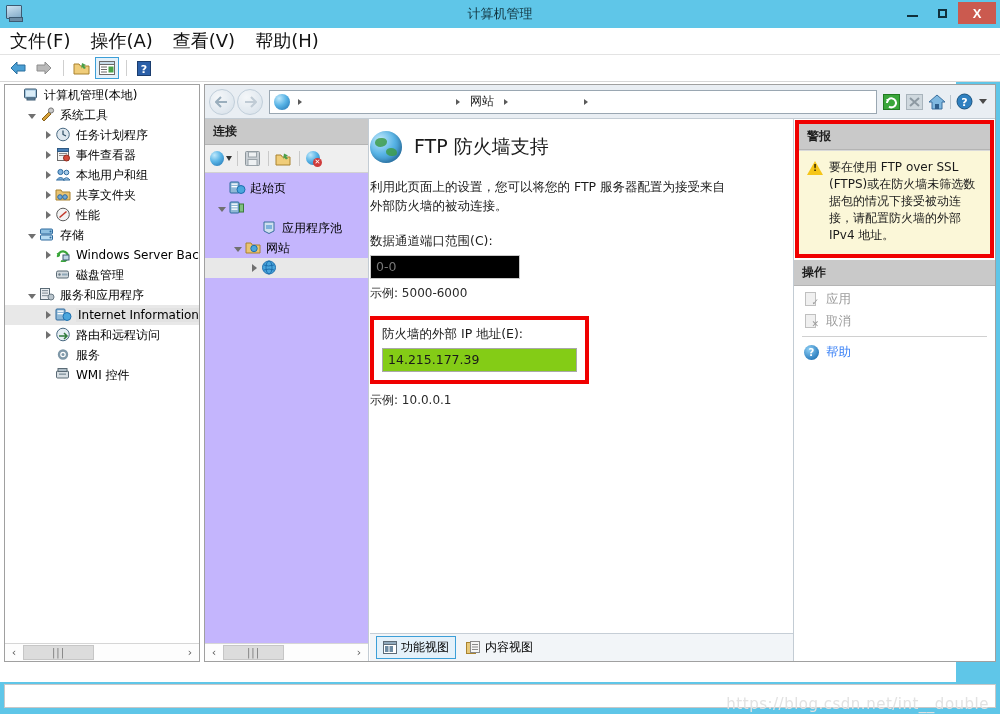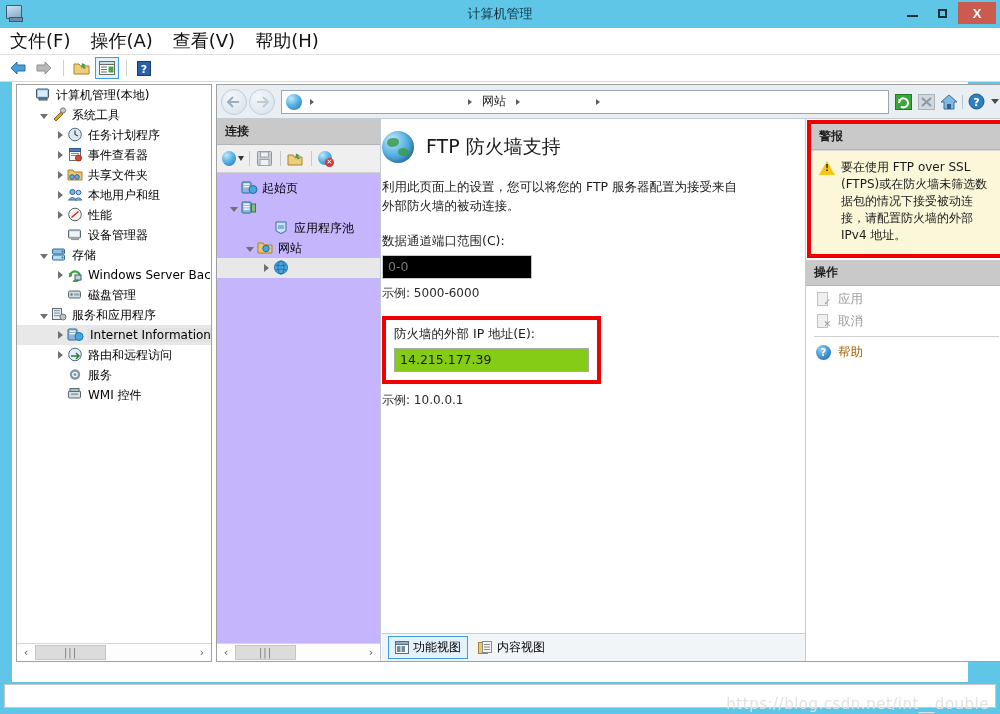--- a/index.html
+++ b/index.html
@@ -76,7 +76,7 @@
 
   
   .body {
-    position: absolute; left: 12px; top: 82px; width: 956px; height: 600px;
+    position: absolute; left: 0; top: 82px; width: 956px; height: 600px;
     background: #ffffff;
   }
 

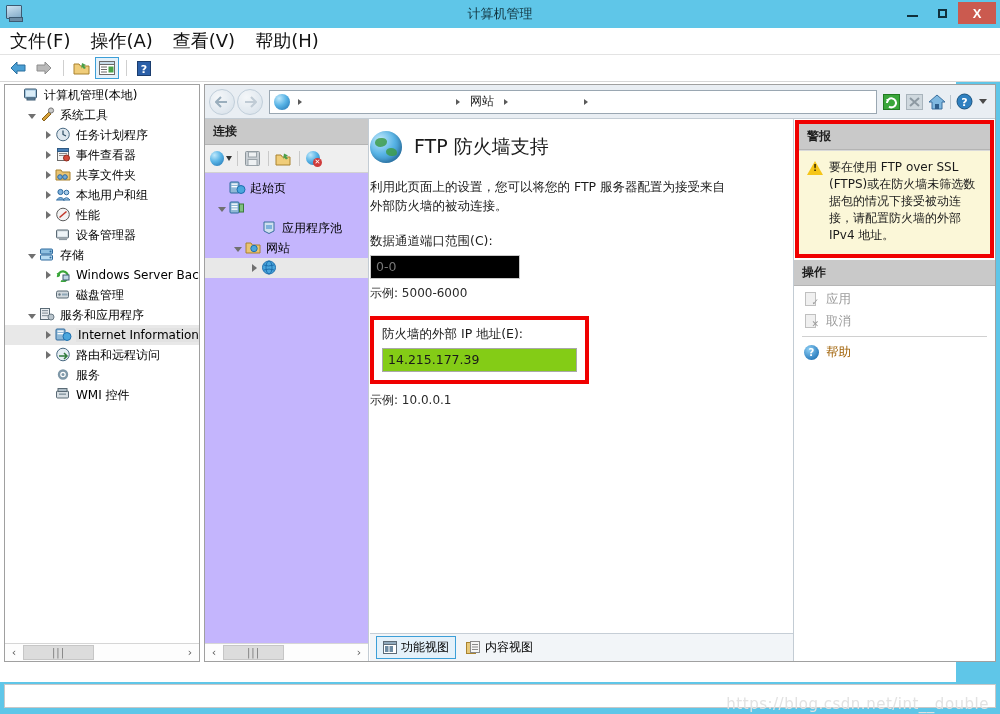--- a/index.html
+++ b/index.html
@@ -393,23 +393,23 @@
               <span class="tri-closed"></span>
             </span>
             <span class="tico"><svg width="17" height="15" viewBox="0 0 17 15">
-                <path d="M1 3 h5 l1.3 2 H15 v8 H1 Z" fill="#e9c473" stroke="#a9822e"></path>
-                <circle cx="5" cy="10" r="2.3" fill="#6fa8d6" stroke="#2f6a9e"></circle>
-                <circle cx="10" cy="10" r="2.3" fill="#6fa8d6" stroke="#2f6a9e"></circle>
-              </svg></span>
-            <span>共享文件夹</span>
-          </div>
-          <div class="tnode" style="padding-left: 36px;">
-            <span class="twist">
-              <span class="tri-closed"></span>
-            </span>
-            <span class="tico"><svg width="17" height="15" viewBox="0 0 17 15">
                 <circle cx="5.5" cy="5" r="2.6" fill="#7fb2dd" stroke="#2f6a9e"></circle>
                 <path d="M1.5 13 q4 -5 8 0 z" fill="#7fb2dd" stroke="#2f6a9e"></path>
                 <circle cx="11.5" cy="5.5" r="2.3" fill="#a9cdea" stroke="#2f6a9e"></circle>
                 <path d="M8 13 q3.5 -4.5 7 0 z" fill="#a9cdea" stroke="#2f6a9e"></path>
               </svg></span>
             <span>本地用户和组</span>
+          </div>
+          <div class="tnode" style="padding-left: 36px;">
+            <span class="twist">
+              <span class="tri-closed"></span>
+            </span>
+            <span class="tico"><svg width="17" height="15" viewBox="0 0 17 15">
+                <path d="M1 3 h5 l1.3 2 H15 v8 H1 Z" fill="#e9c473" stroke="#a9822e"></path>
+                <circle cx="5" cy="10" r="2.3" fill="#6fa8d6" stroke="#2f6a9e"></circle>
+                <circle cx="10" cy="10" r="2.3" fill="#6fa8d6" stroke="#2f6a9e"></circle>
+              </svg></span>
+            <span>共享文件夹</span>
           </div>
           <div class="tnode" style="padding-left: 36px;">
             <span class="twist">

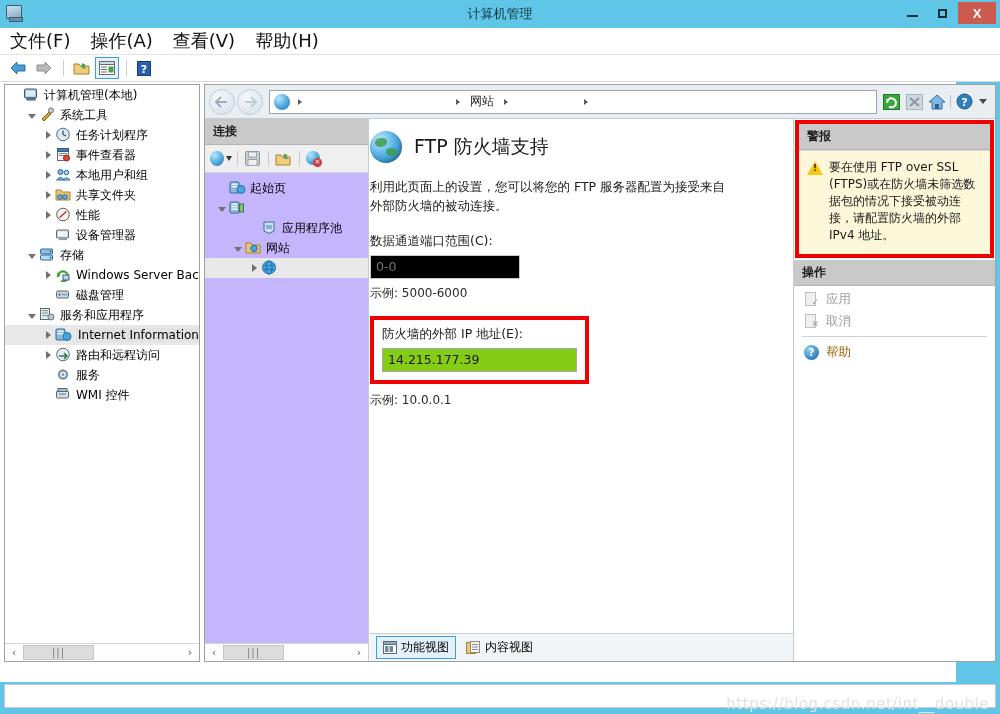--- a/index.html
+++ b/index.html
@@ -420,15 +420,6 @@
                 <path d="M4.5 10.5 L11.5 4.5" stroke="#c2392b" stroke-width="1.6"></path>
               </svg></span>
             <span>性能</span>
-          </div>
-          <div class="tnode" style="padding-left: 36px;">
-            <span class="twist"></span>
-            <span class="tico"><svg width="17" height="15" viewBox="0 0 17 15">
-                <rect x="1.5" y="3" width="12" height="8" rx="1" fill="#cfd8de" stroke="#5a6a75"></rect>
-                <rect x="3" y="4.5" width="9" height="5" fill="#eef4f8"></rect>
-                <rect x="4" y="11.5" width="8" height="1.6" fill="#8d99a2"></rect>
-              </svg></span>
-            <span>设备管理器</span>
           </div>
           <div class="tnode" style="padding-left: 20px;">
             <span class="twist">

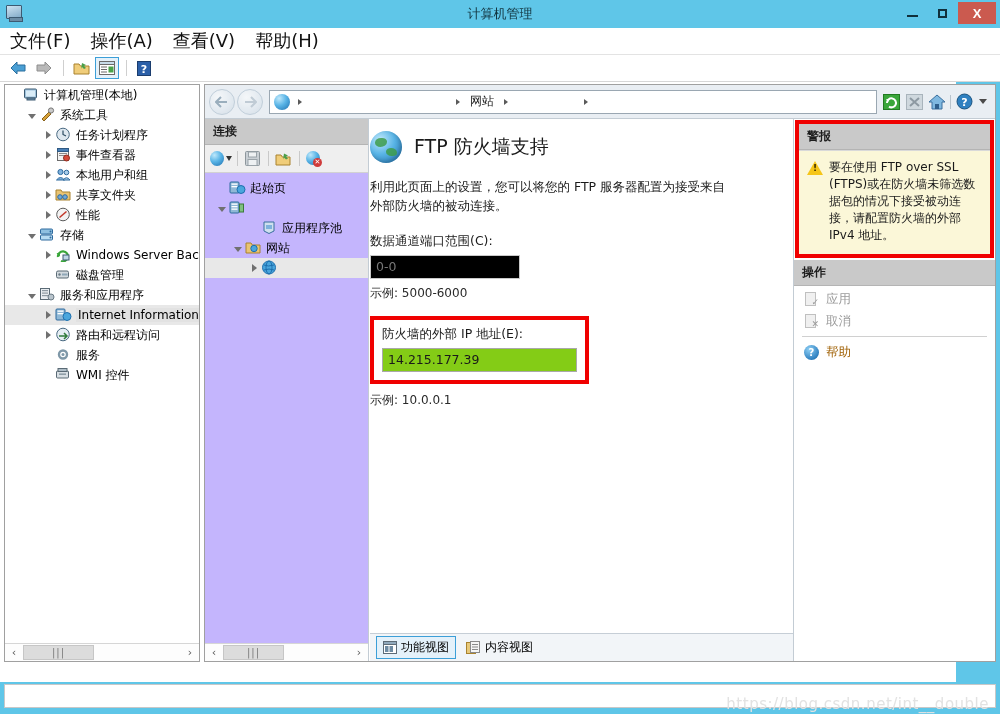--- a/index.html
+++ b/index.html
@@ -244,7 +244,7 @@
     font-size: 12.5px; cursor: pointer;
   }
   .act-item.disabled { color: #9a9a9a; cursor: default; }
-  .act-item a { color: #a16207; text-decoration: none; }
+  .act-item a { color: #3b82f6; text-decoration: none; }
   .act-sep { height: 1px; background: #d0d0d0; margin: 4px 8px; }
 
   

